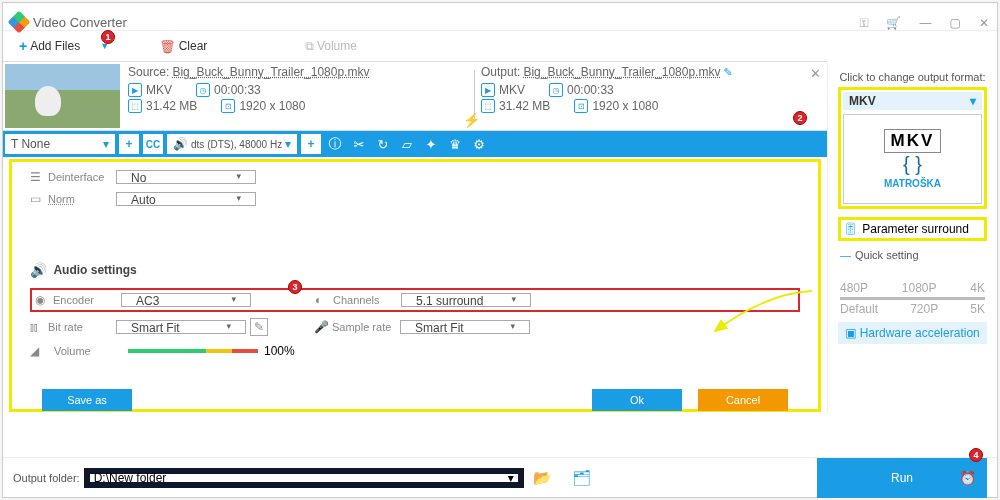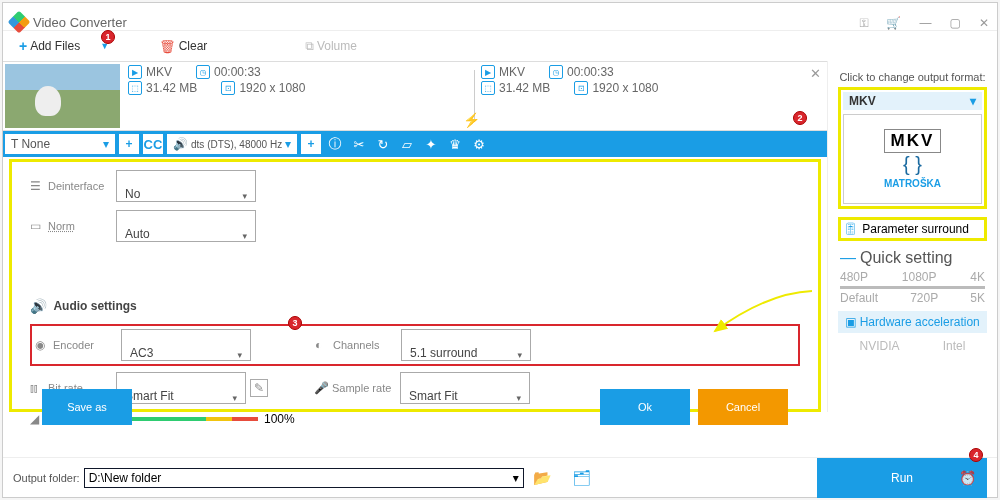--- a/index.html
+++ b/index.html
@@ -118,6 +118,7 @@
         <div class="thumb"></div>
         <div class="meta">
           <div class="src">
+            <div class="src-title"><span>Source:</span> <span style="text-decoration:underline dotted;">Big_Buck_Bunny_Trailer_1080p.mkv</span></div>
             <div class="mrow">
               <div class="mcell">
                   <span class="ico">▶</span>

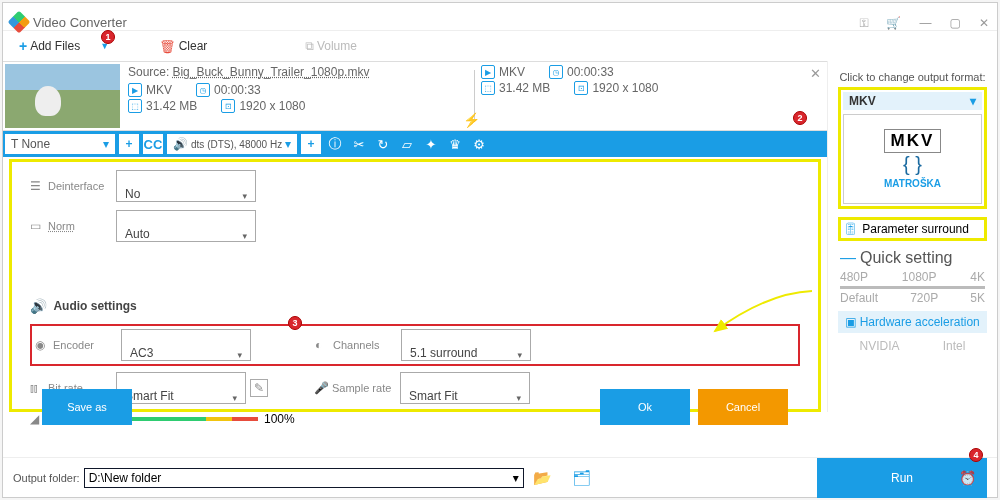--- a/index.html
+++ b/index.html
@@ -142,6 +142,7 @@
           </div>
           <div class="dash"></div>
           <div class="out">
+            <div class="out-title"><span>Output:</span> <span style="text-decoration:underline dotted;">Big_Buck_Bunny_Trailer_1080p.mkv</span> <span class="pencil">✎</span></div>
             <div class="mrow">
               <div class="mcell">
                   <span class="ico">▶</span>

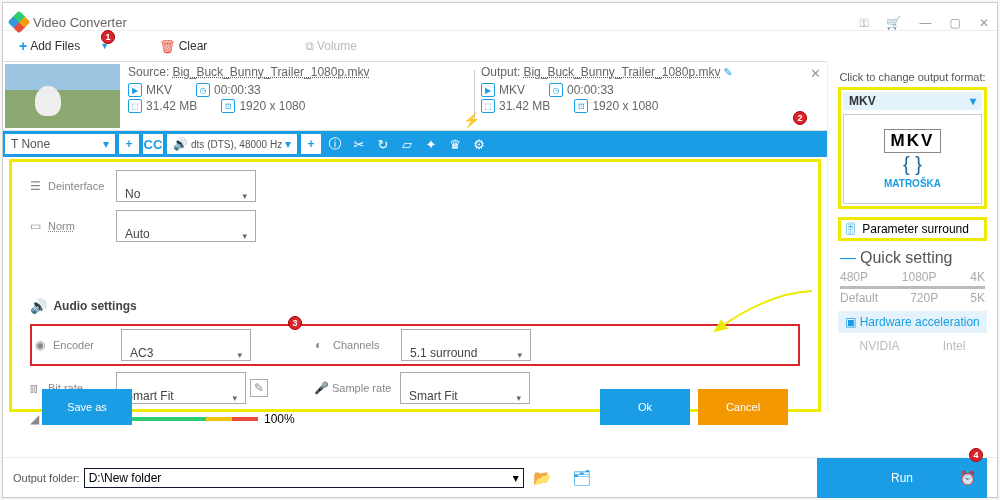--- a/index.html
+++ b/index.html
@@ -172,7 +172,7 @@
       <div class="editrow">
         <div class="seg none"><span>T</span>&nbsp;<span>None</span><span class="dd">▾</span></div>
         <div class="sq">+</div>
-        <div class="sq" style="font-size:13px;">CC</div>
+        <div class="sq" style="font-size:10px;">CC</div>
         <div class="seg audio"><span>🔊</span>&nbsp;<span style="font-size:10px;">dts (DTS), 48000 Hz</span><span class="dd">▾</span></div>
         <div class="sq">+</div>
         <div class="tool">ⓘ</div>

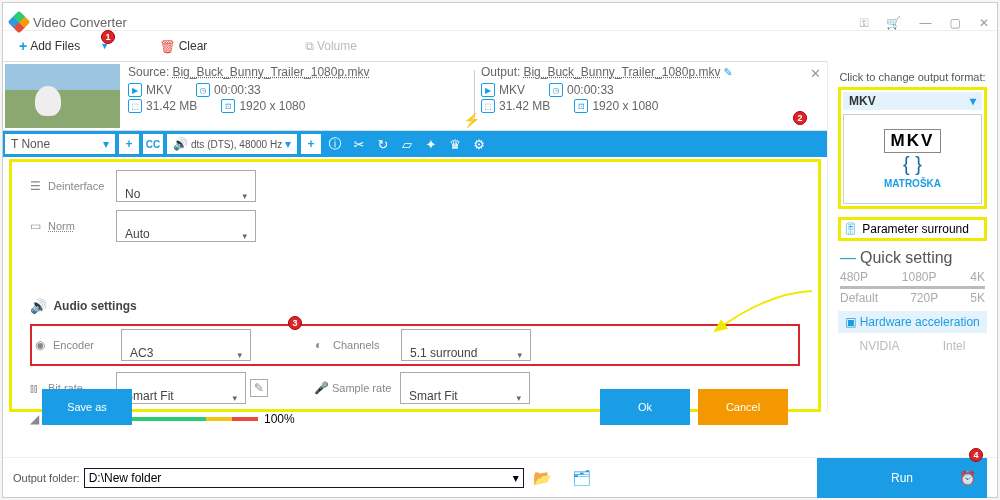--- a/index.html
+++ b/index.html
@@ -43,7 +43,7 @@
 .prow{display:flex;align-items:center;margin-bottom:8px;}
 .prow .ico{width:18px;color:#888;font-size:12px;}
 .prow label{width:68px;color:#888;font-size:11px;}
-.prow .sel{height:32px;border:1px solid #aaa;background:#fff;padding:0 8px;display:flex;align-items:flex-end;justify-content:space-between;font-size:11px;color:#444;}
+.prow .sel{height:14px;border:1px solid #aaa;background:#fff;padding:0 14px;display:flex;align-items:flex-start;justify-content:space-between;font-size:11px;color:#444;}
 .sel .car{color:#666;font-size:9px;}
 .section-h{display:flex;align-items:center;gap:6px;font-weight:bold;color:#444;margin:56px 0 10px 0;}
 .section-h .aico{color:#888;font-size:14px;}

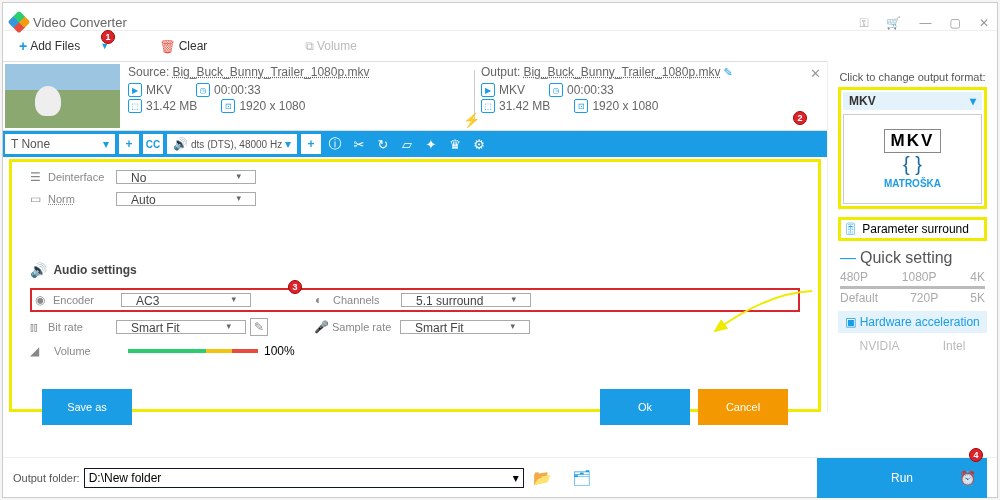--- a/index.html
+++ b/index.html
@@ -65,7 +65,7 @@
 .param{margin:8px 4px;border:3px solid #eeea00;padding:2px;display:flex;align-items:center;gap:4px;}
 .param .pico{color:#1a9de5;}
 .qs{margin:4px 6px;}
-.qslabel{color:#555;font-size:16px;margin-bottom:3px;display:flex;align-items:center;gap:4px;}
+.qslabel{color:#555;font-size:11px;margin-bottom:20px;display:flex;align-items:center;gap:4px;}
 .qslabel::before{content:"—";color:#1a9de5;}
 .qsrow{display:flex;justify-content:space-between;color:#aaa;font-size:9px;}
 .qsslider{height:3px;background:#bbb;margin:2px 0;}

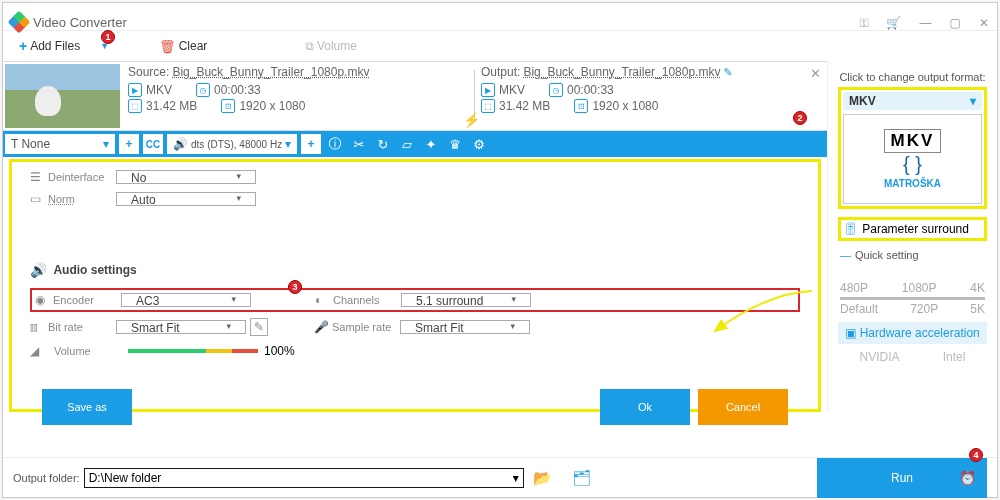--- a/index.html
+++ b/index.html
@@ -295,10 +295,6 @@
           </div>
       </div>
       <div class="hw"><span>▣</span> <span>Hardware acceleration</span></div>
-      <div class="gpu">
-          <span>NVIDIA</span>
-          <span>Intel</span>
-        </div>
     </div>
   </div>
 

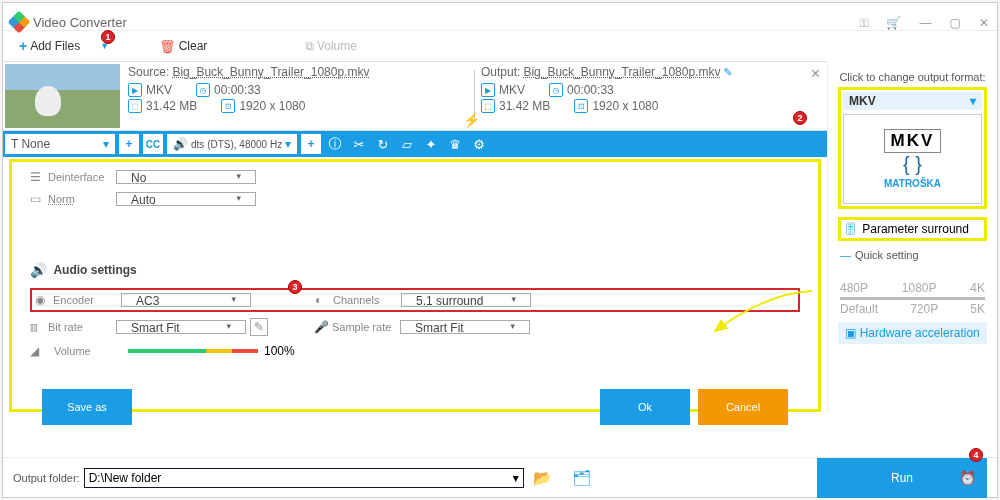--- a/index.html
+++ b/index.html
@@ -52,7 +52,7 @@
 .vol{display:flex;align-items:center;gap:6px;}
 .volbar{width:130px;height:4px;background:linear-gradient(90deg,#2ecc71 0 60%,#f1c40f 60% 80%,#e74c3c 80%);}
 .panel-btns{position:absolute;bottom:0;left:0;right:0;height:20px;display:flex;}
-.pbtn{height:36px;color:#fff;font-size:11px;display:flex;align-items:center;justify-content:center;}
+.pbtn{height:22px;color:#fff;font-size:11px;display:flex;align-items:center;justify-content:center;}
 .saveas{width:90px;background:#1a9de5;margin-left:30px;}
 .ok{width:90px;background:#1a9de5;margin-left:auto;}
 .cancel{width:90px;background:#f39800;margin-left:8px;margin-right:30px;}

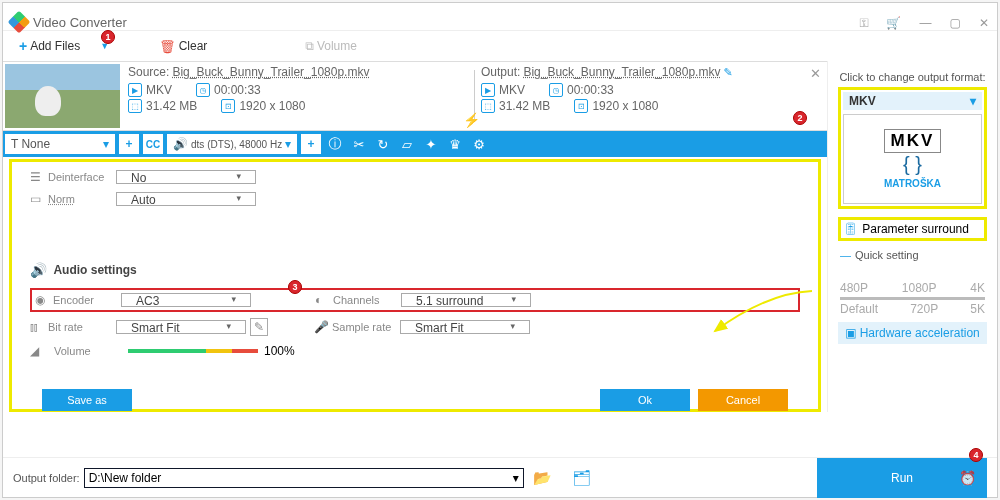--- a/index.html
+++ b/index.html
@@ -55,7 +55,7 @@
 .pbtn{height:22px;color:#fff;font-size:11px;display:flex;align-items:center;justify-content:center;}
 .saveas{width:90px;background:#1a9de5;margin-left:30px;}
 .ok{width:90px;background:#1a9de5;margin-left:auto;}
-.cancel{width:90px;background:#f39800;margin-left:8px;margin-right:30px;}
+.cancel{width:90px;background:#f39800;margin-left:16px;margin-right:30px;}
 .right .htxt{text-align:center;color:#555;font-size:11px;margin:4px 0;}
 .fmtsel{margin:2px 4px;border:3px solid #eeea00;padding:2px;}
 .fmtsel .dd{height:18px;background:#e3f2fb;display:flex;align-items:center;justify-content:space-between;padding:0 6px;color:#333;font-weight:bold;}

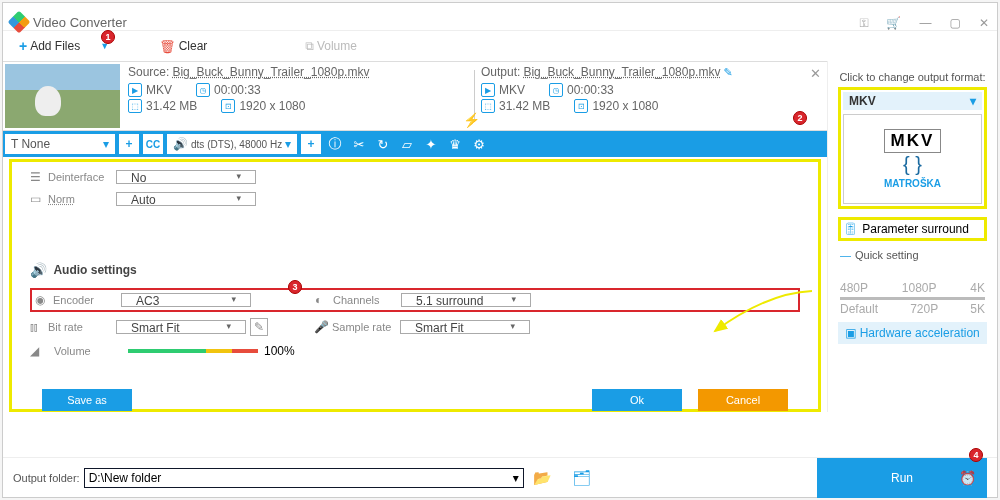--- a/index.html
+++ b/index.html
@@ -73,7 +73,7 @@
 .gpu{display:flex;justify-content:space-around;margin:2px 4px;color:#bbb;font-size:10px;}
 .bottom{position:absolute;bottom:0;left:0;right:0;height:40px;display:flex;align-items:center;padding:0 10px;border-top:1px solid #eee;}
 .bottom label{color:#555;font-size:11px;margin-right:4px;}
-.pathbox{flex:1;max-width:440px;height:20px;border:1px solid #0f172a;padding:0 4px;display:flex;align-items:center;justify-content:space-between;font-size:11px;}
+.pathbox{flex:1;max-width:440px;height:20px;border:6px solid #0f172a;padding:0 4px;display:flex;align-items:center;justify-content:space-between;font-size:11px;}
 .bottom .bico{color:#1a9de5;margin:0 10px;font-size:15px;}
 .runbtn{margin-left:auto;width:170px;height:40px;background:#1a9de5;color:#fff;font-size:22px;display:flex;align-items:center;justify-content:center;position:relative;}
 .clock{position:absolute;right:10px;color:#fff;opacity:.8;font-size:14px;}

